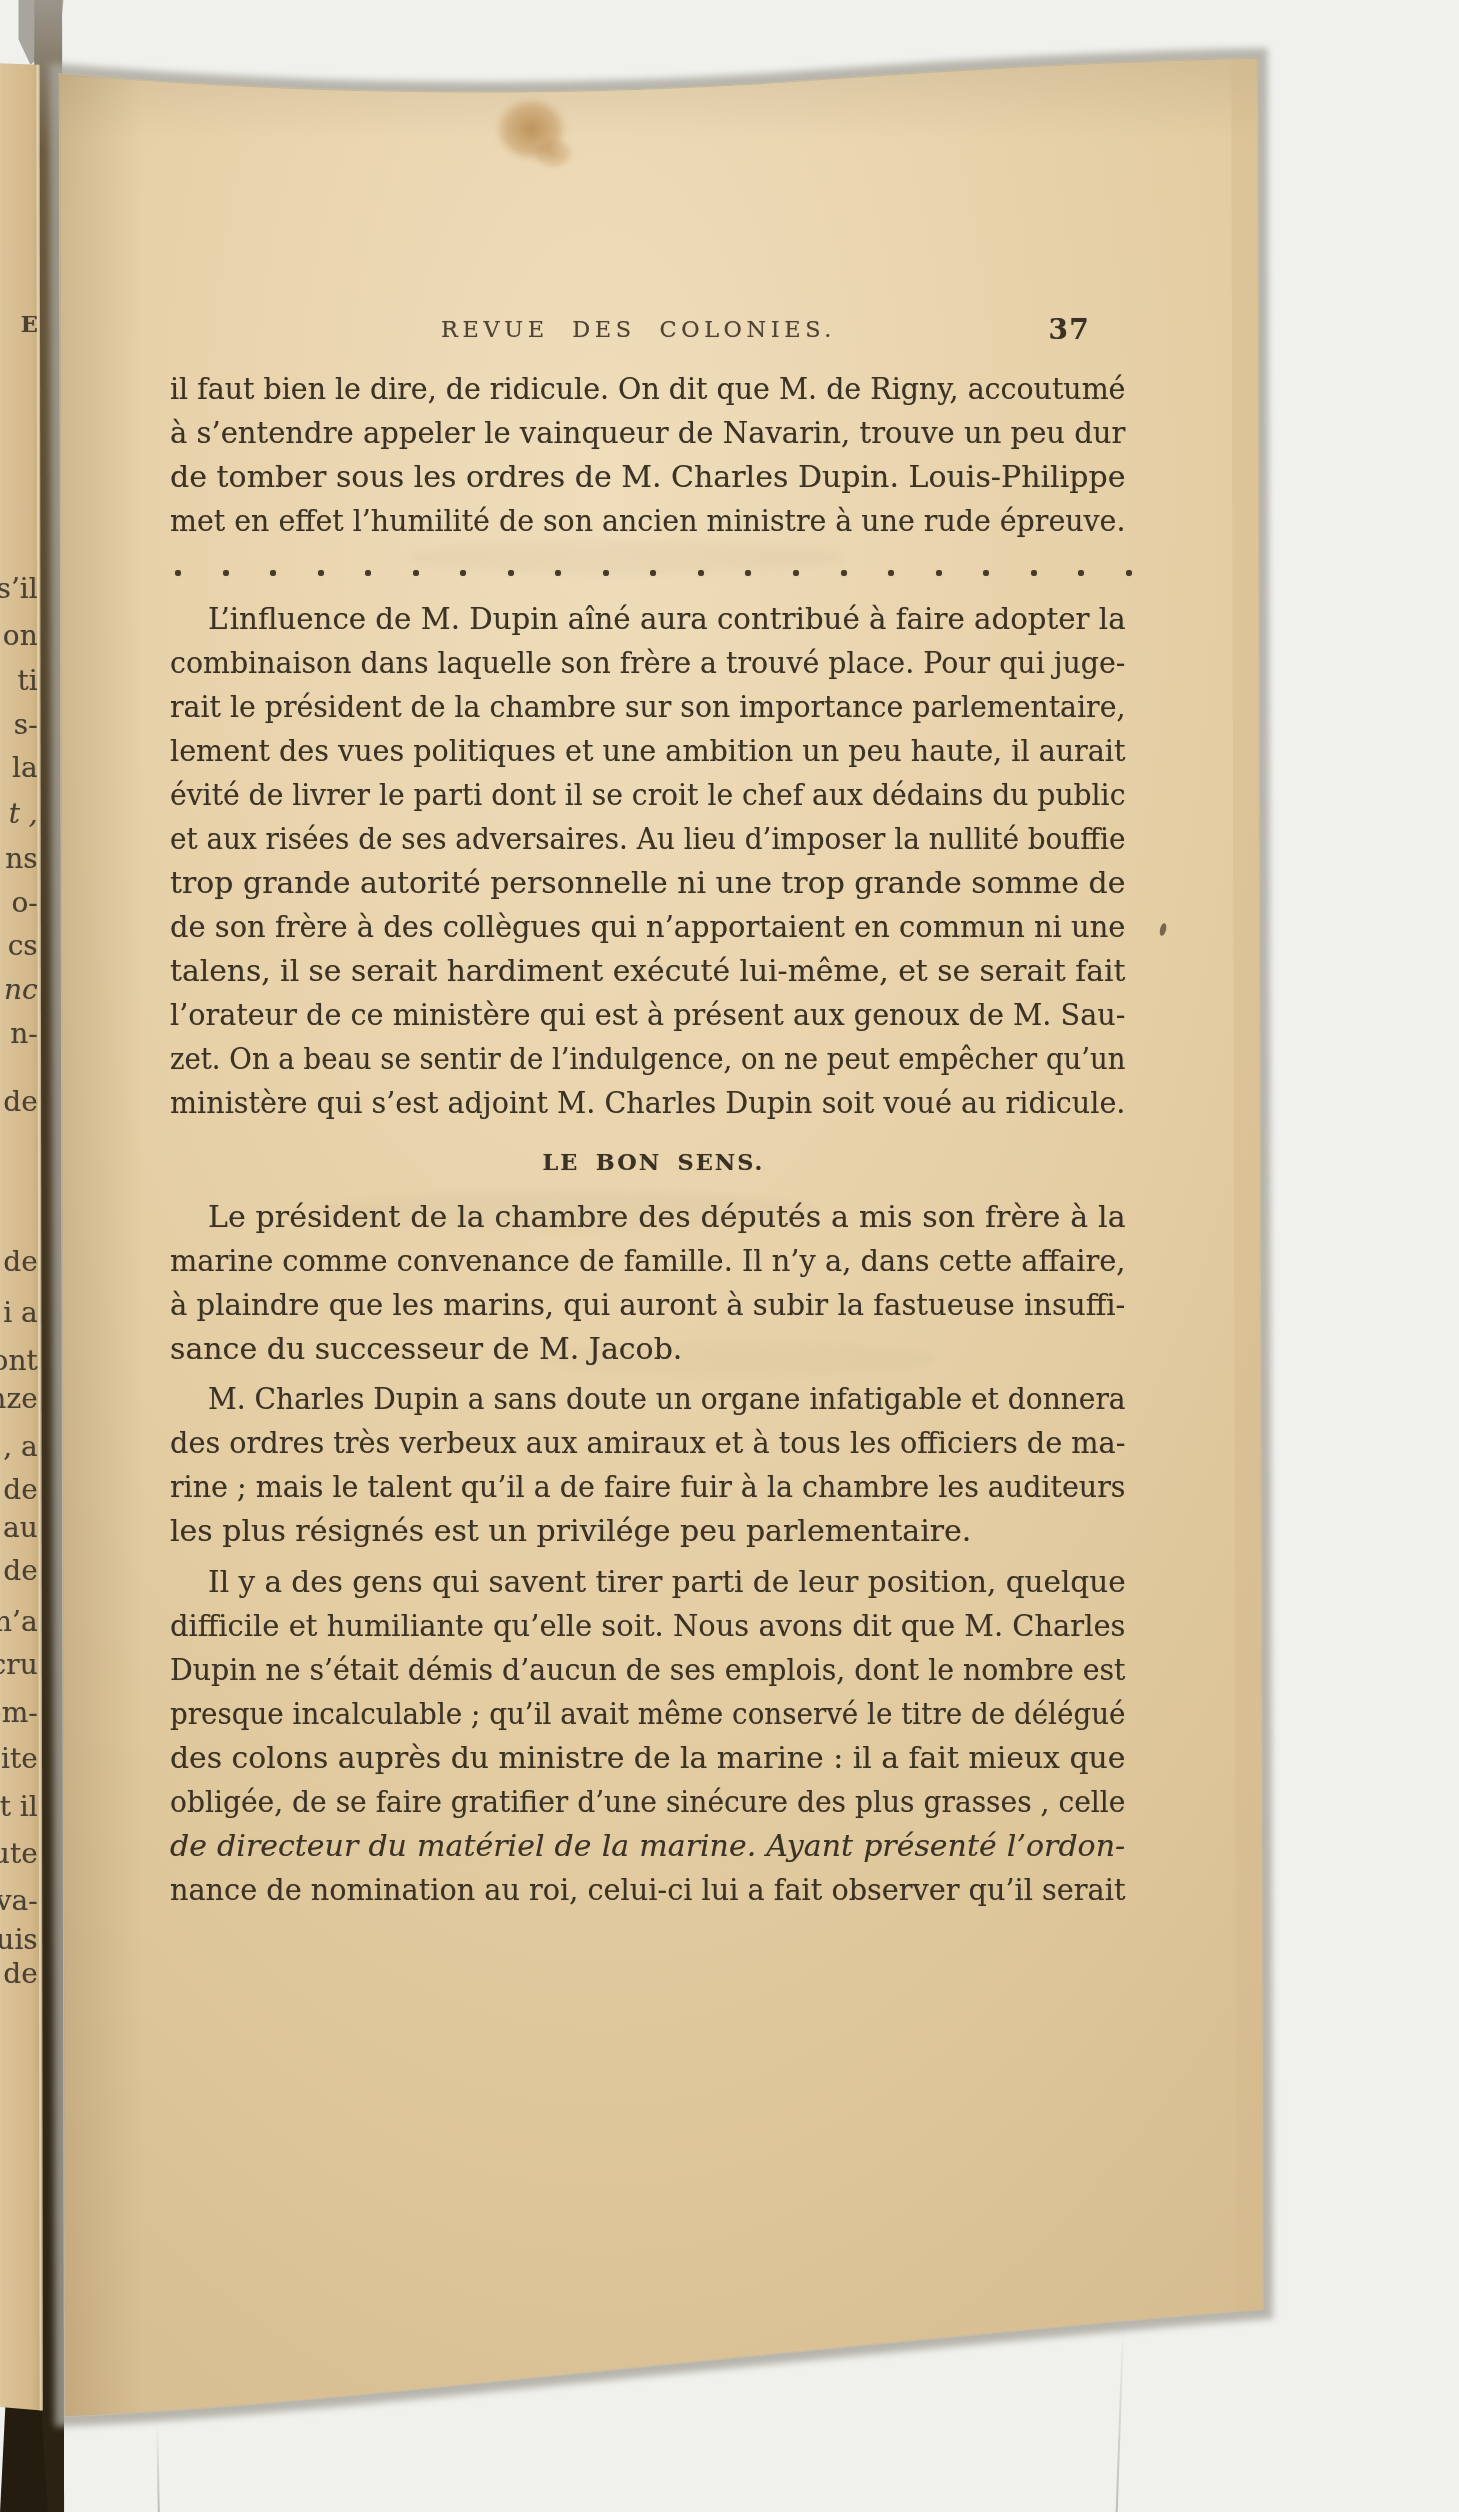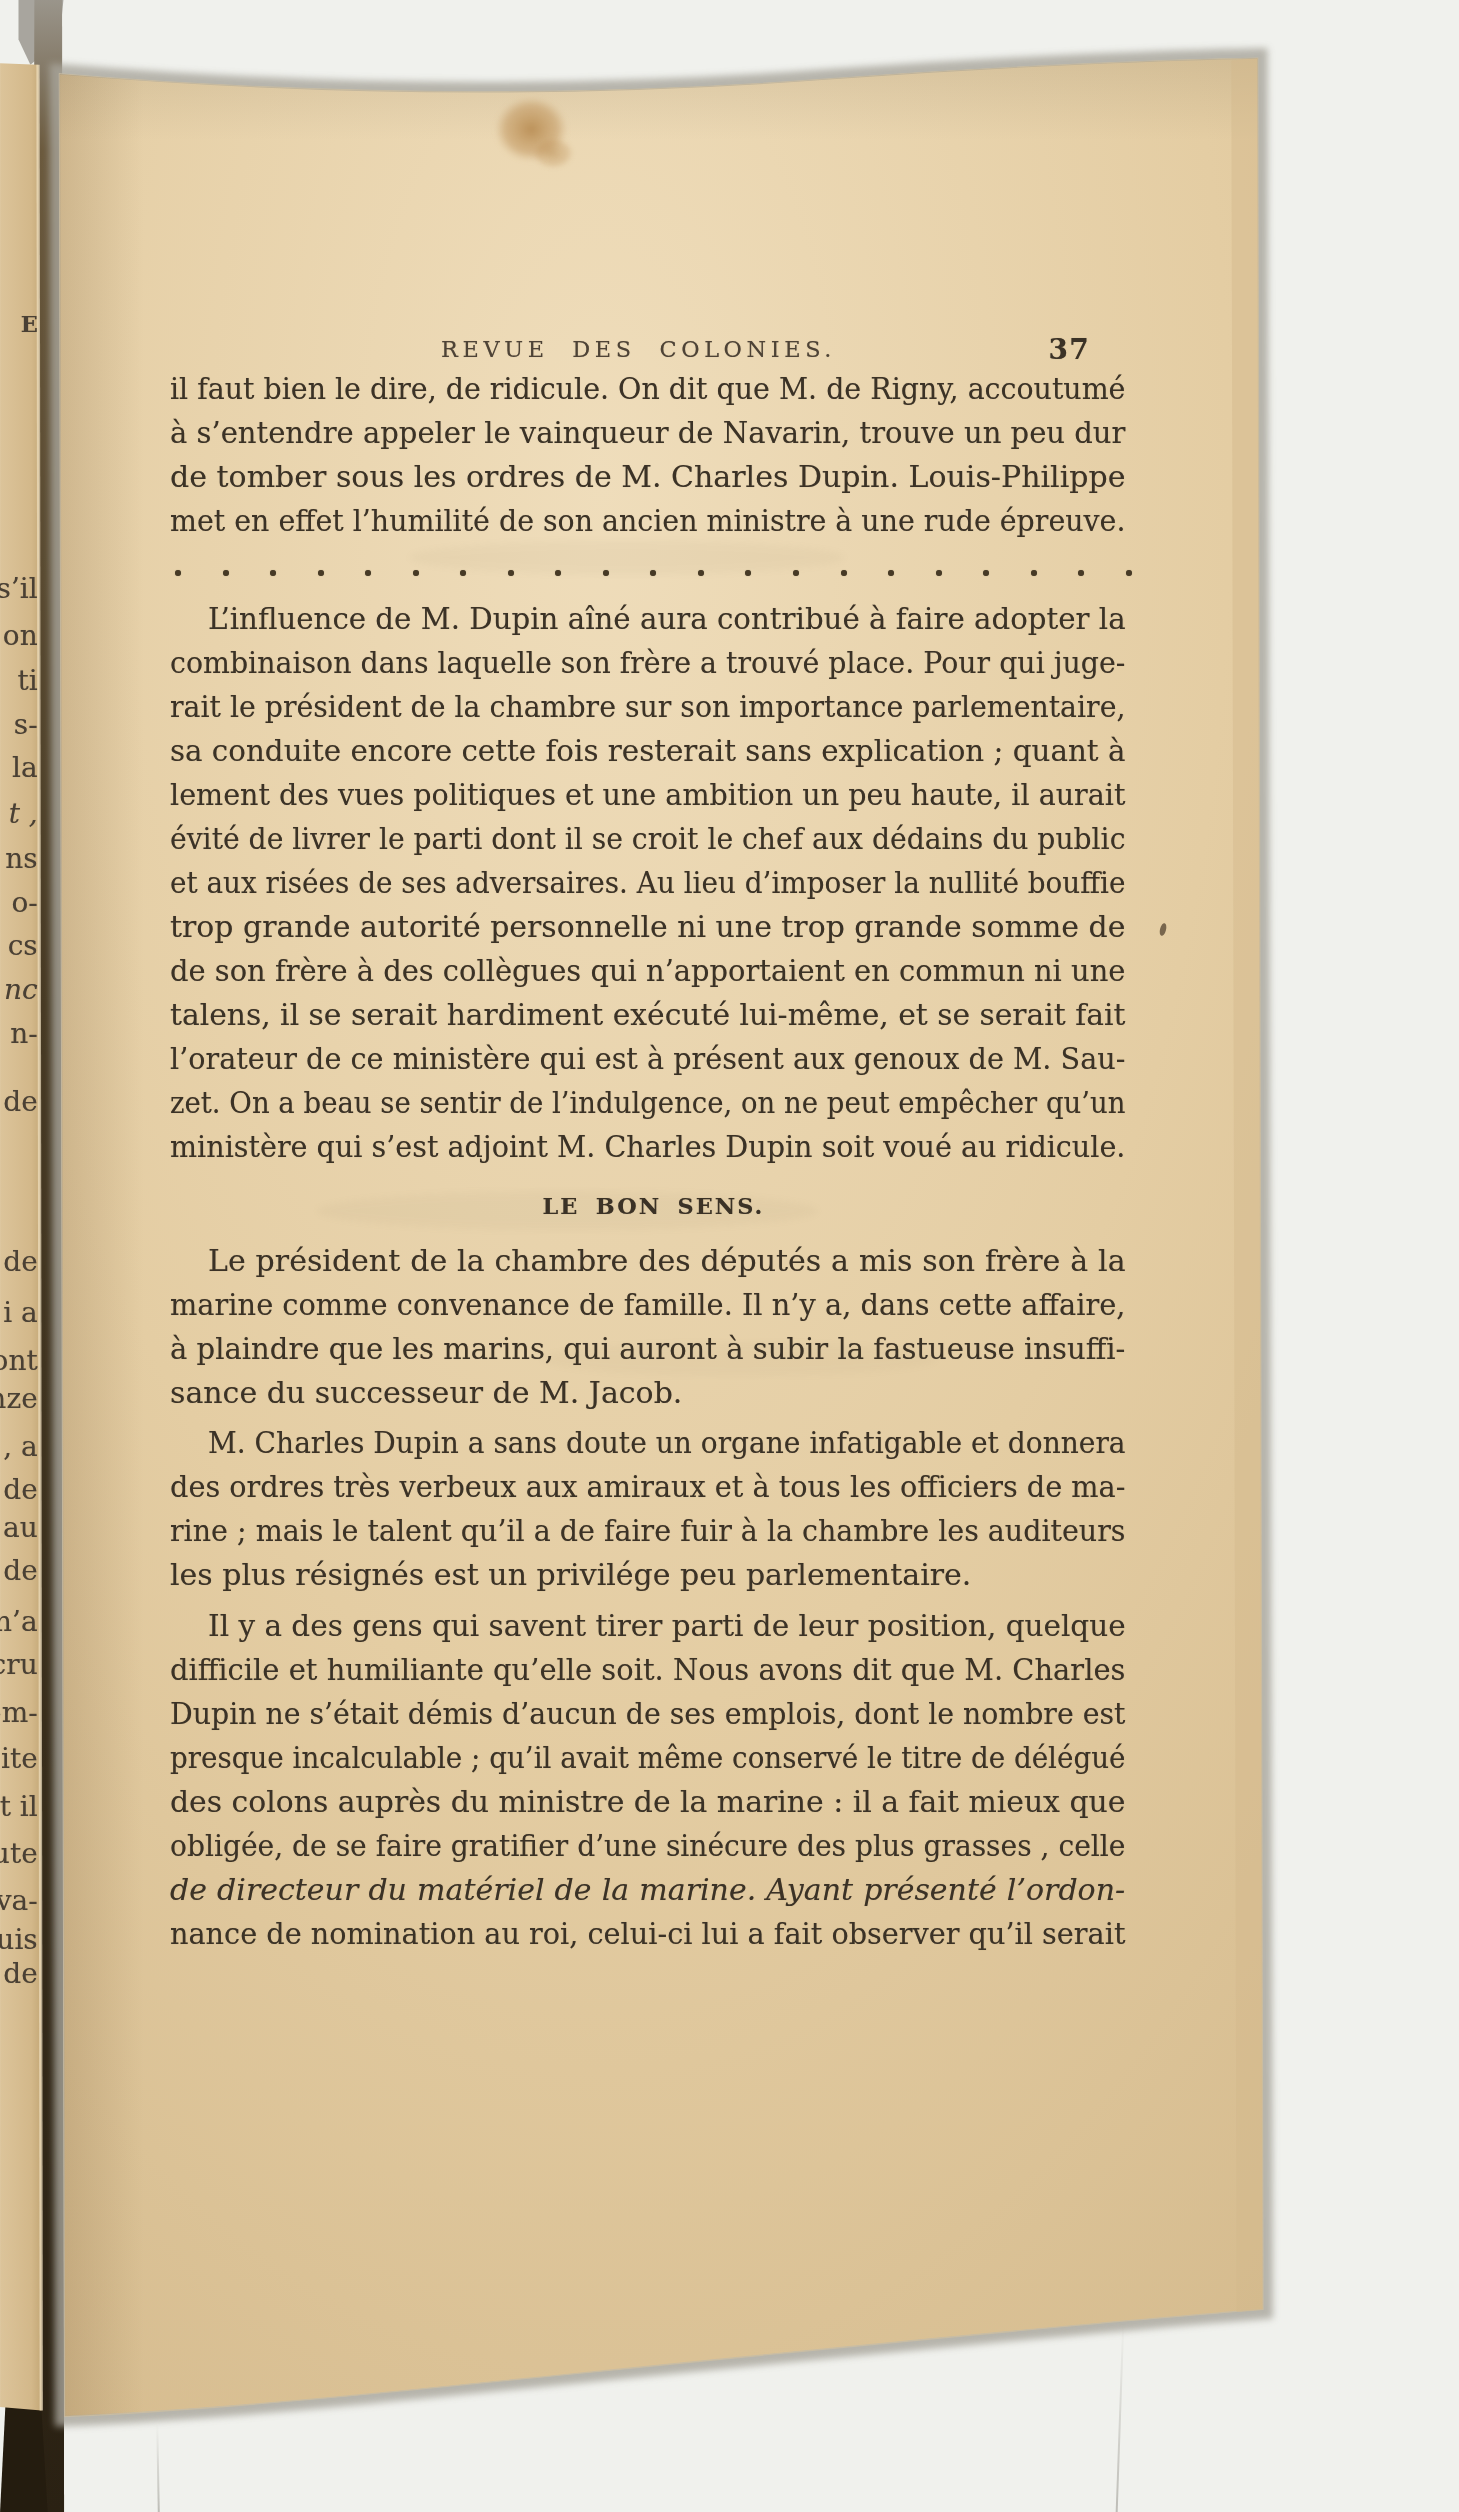--- a/index.html
+++ b/index.html
@@ -29,7 +29,7 @@
   
   .header-row{
     position:absolute;left:155px;top:311px;width:967px;height:37px;
-    text-align:center;color:var(--header-ink);margin-top:20px;
+    text-align:center;color:var(--header-ink);
   }
   .running-header{
     font-size:22.4px;line-height:37px;letter-spacing:4.6px;word-spacing:12px;

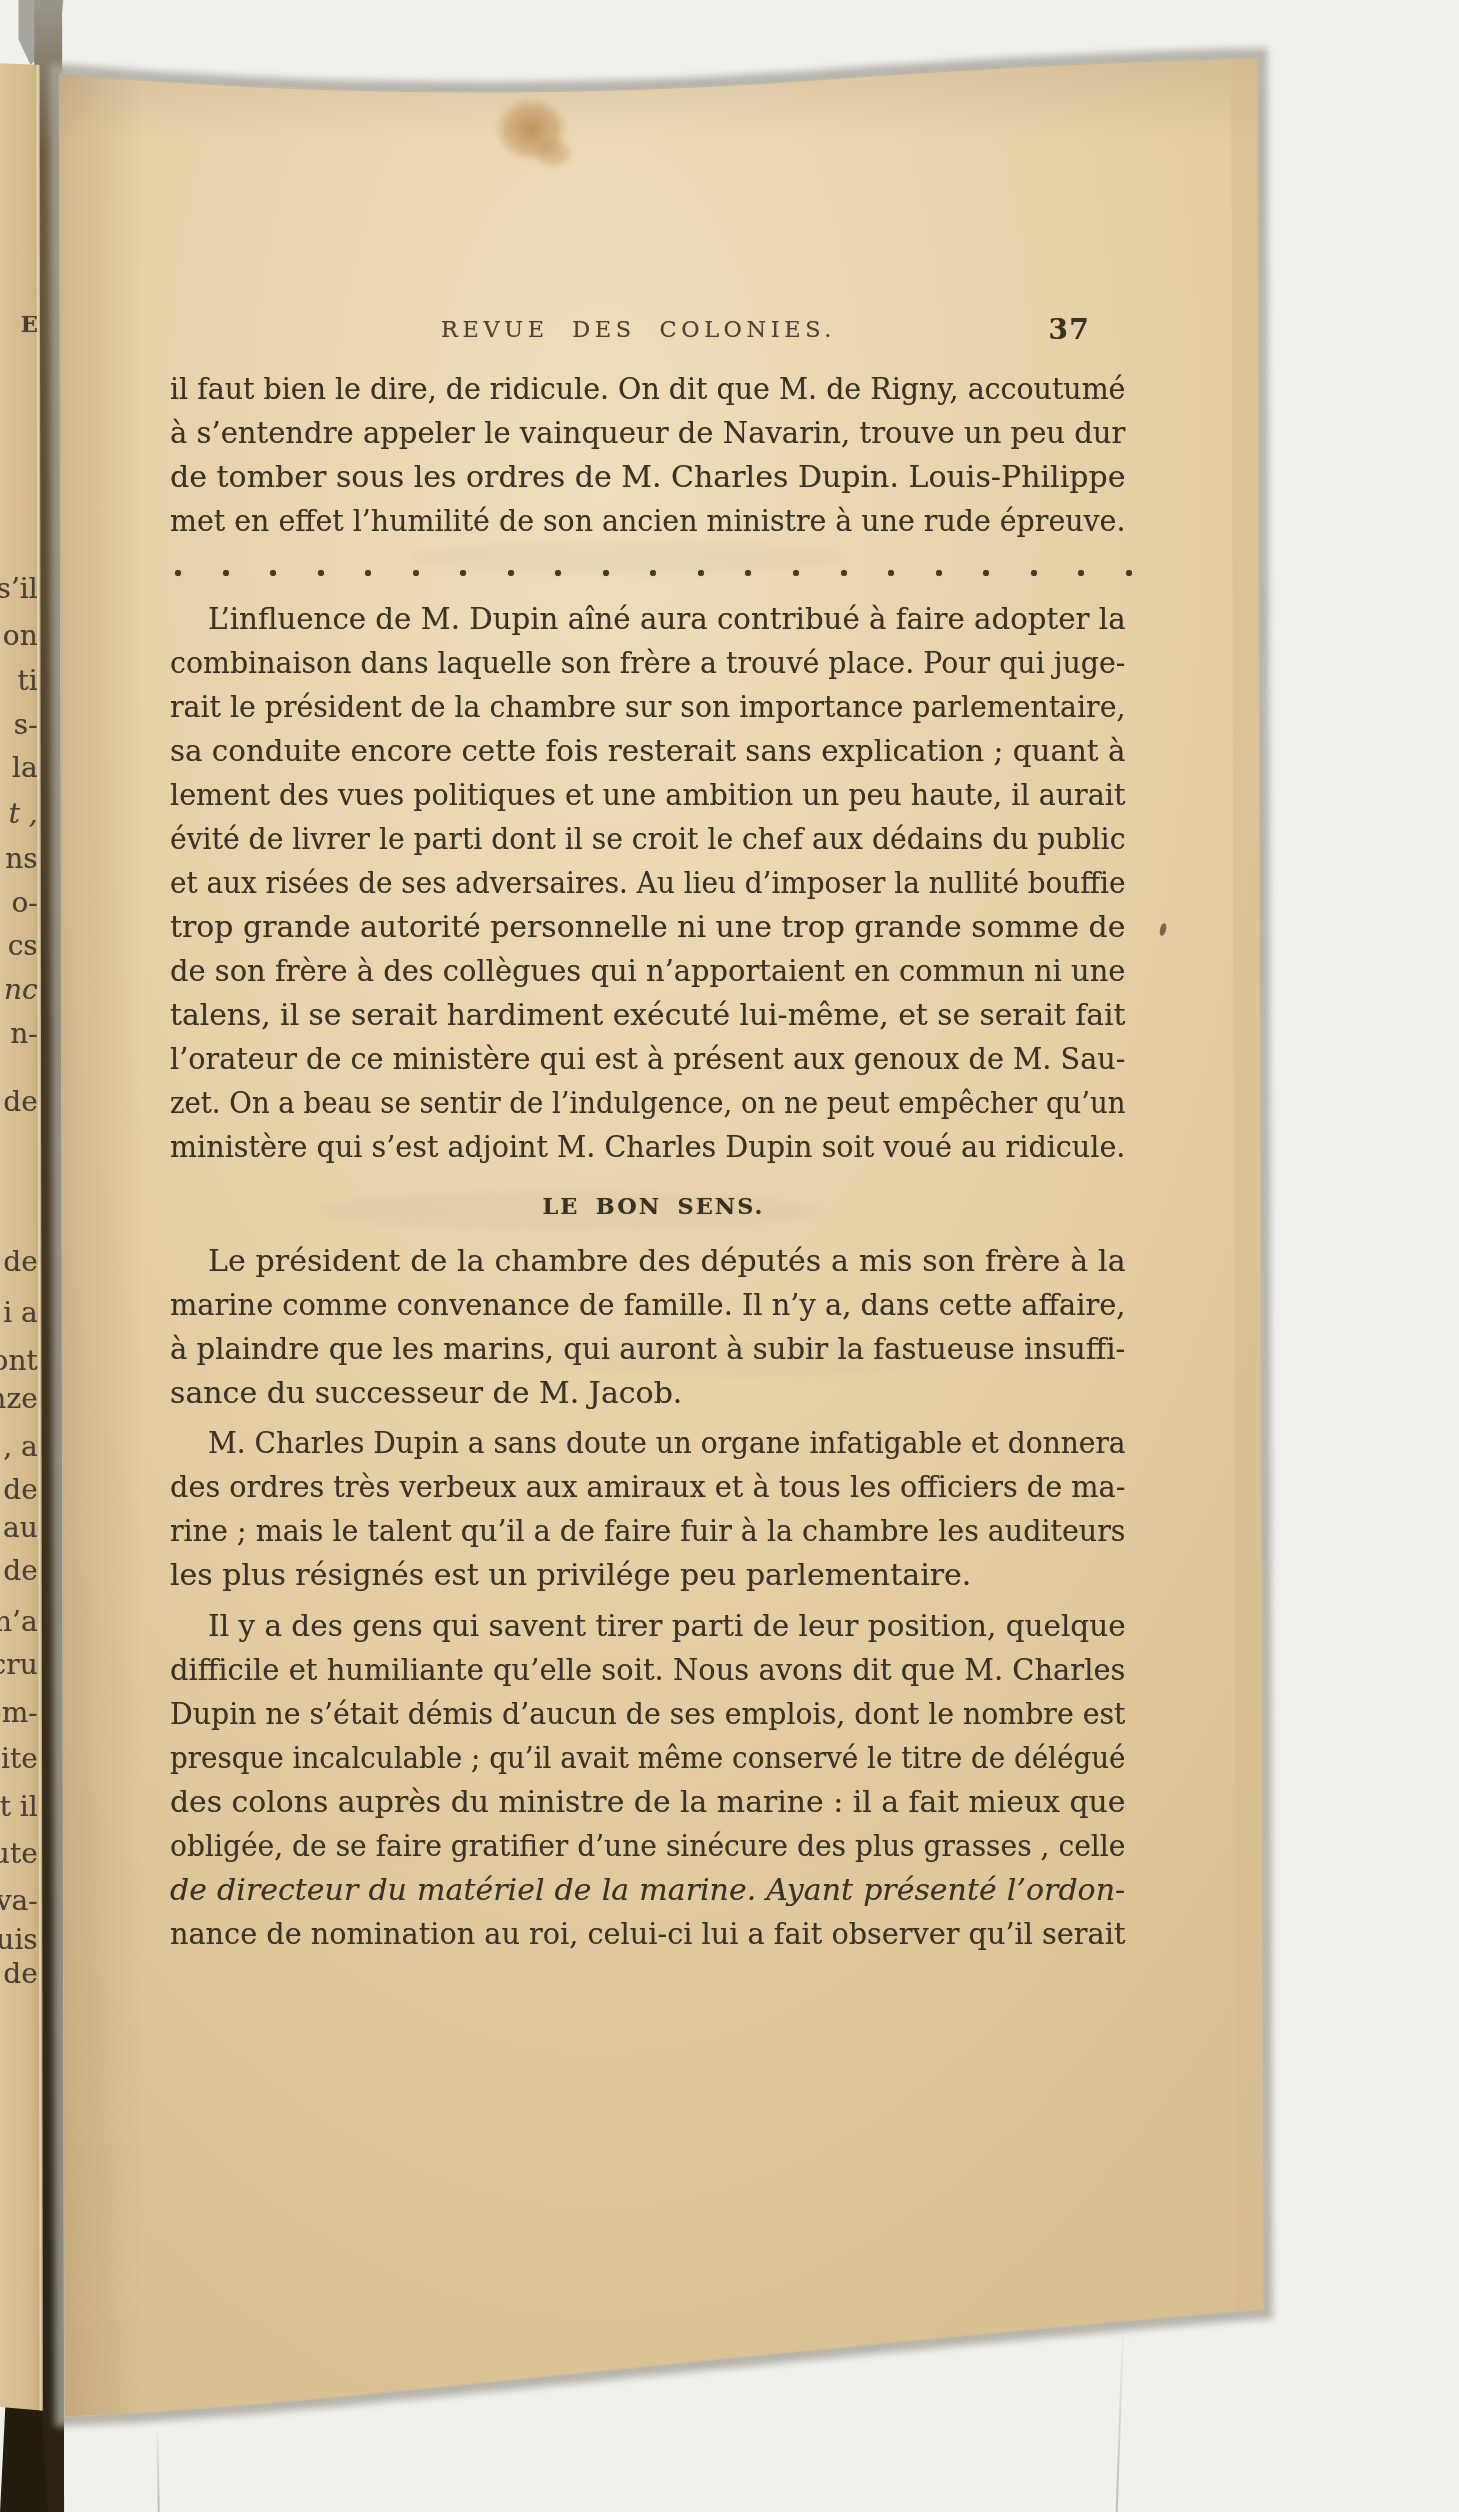--- a/index.html
+++ b/index.html
@@ -213,7 +213,6 @@
         <div class="text-line line-first"><span class="line-inner" style="transform: scaleX(0.974925);">L’influence de M. Dupin aîné aura contribué à faire adopter la</span></div>
         <div class="text-line"><span class="line-inner" style="transform: scaleX(0.946621);">combinaison dans laquelle son frère a trouvé place. Pour qui juge-</span></div>
         <div class="text-line"><span class="line-inner" style="transform: scaleX(0.945371);">rait le président de la chambre sur son importance parlementaire,</span></div>
-        <div class="text-line"><span class="line-inner" style="transform: scaleX(0.977818);">sa conduite encore cette fois resterait sans explication ; quant à</span></div>
         <div class="text-line"><span class="line-inner" style="transform: scaleX(0.952749);">lement des vues politiques et une ambition un peu haute, il aurait</span></div>
         <div class="text-line"><span class="line-inner" style="transform: scaleX(0.93995);">évité de livrer le parti dont il se croit le chef aux dédains du public</span></div>
         <div class="text-line"><span class="line-inner" style="transform: scaleX(0.928179);">et aux risées de ses adversaires. Au lieu d’imposer la nullité bouffie</span></div>

